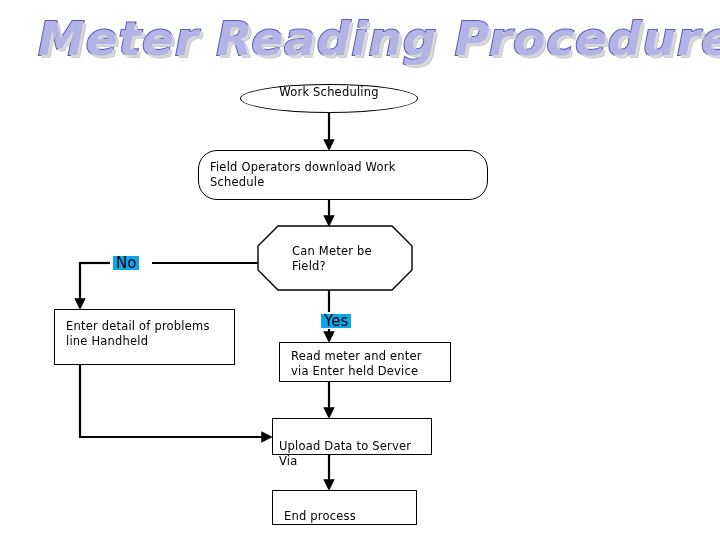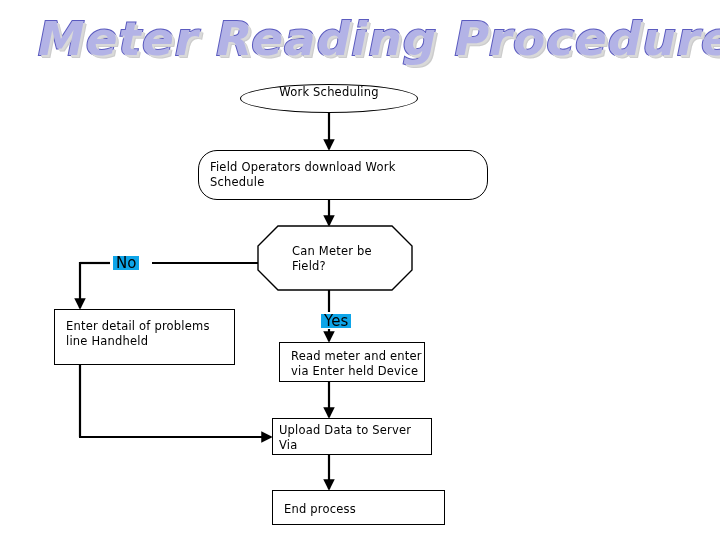--- a/index.html
+++ b/index.html
@@ -155,7 +155,7 @@
     <span class="line2">line Handheld</span>
   </div>
 
-  <div class="node box" style="left:279px; top:342px; width:146px; height:40px; padding-top:6px;">
+  <div class="node box" style="left:279px; top:342px; width:172px; height:40px; padding-top:6px;">
     <span class="line2">Read meter and enter</span>
     <span class="line2">via Enter held Device</span>
   </div>

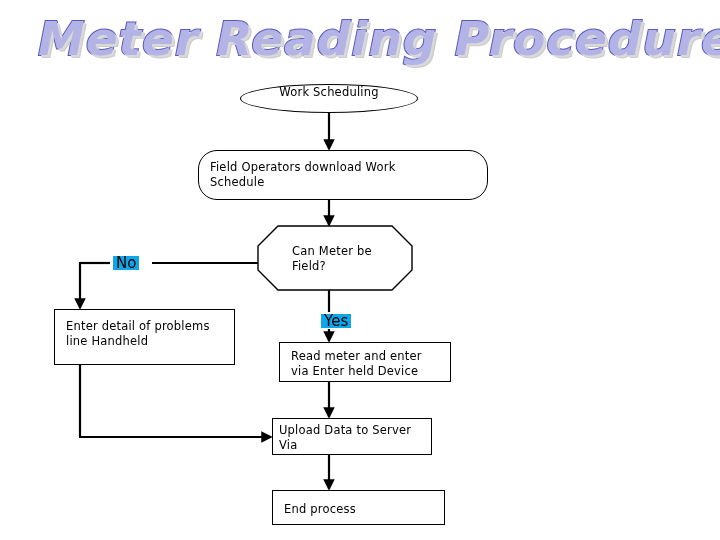--- a/index.html
+++ b/index.html
@@ -160,7 +160,7 @@
     <span class="line2">via Enter held Device</span>
   </div>
 
-  <div class="node box" style="left:272px; top:418px; width:160px; height:37px; padding-top:4px; padding-left:6px;">
+  <div class="node box" style="left:272px; top:418px; width:160px; height:37px; padding-top:20px; padding-left:6px;">
     <span class="line2">Upload Data to Server Via</span>
   </div>
 

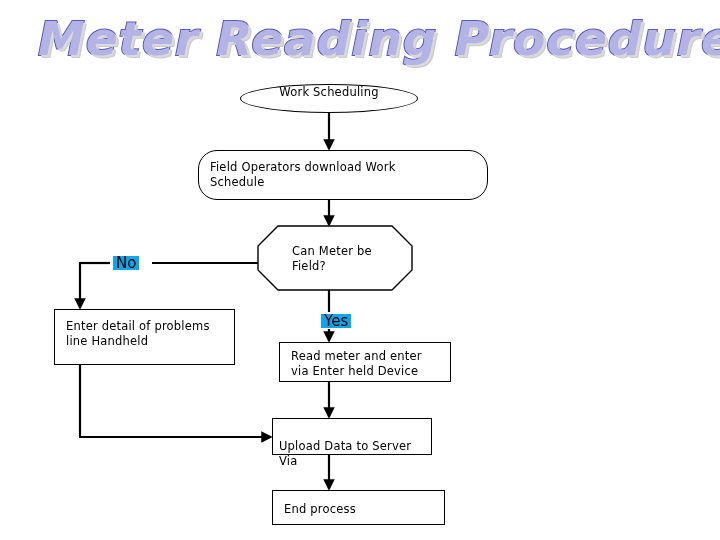--- a/index.html
+++ b/index.html
@@ -164,7 +164,7 @@
     <span class="line2">Upload Data to Server Via</span>
   </div>
 
-  <div class="node box" style="left:272px; top:490px; width:173px; height:35px; padding-top:11px;">
+  <div class="node box" style="left:272px; top:490px; width:145px; height:35px; padding-top:18px;">
     <span class="line2">End process</span>
   </div>
 

